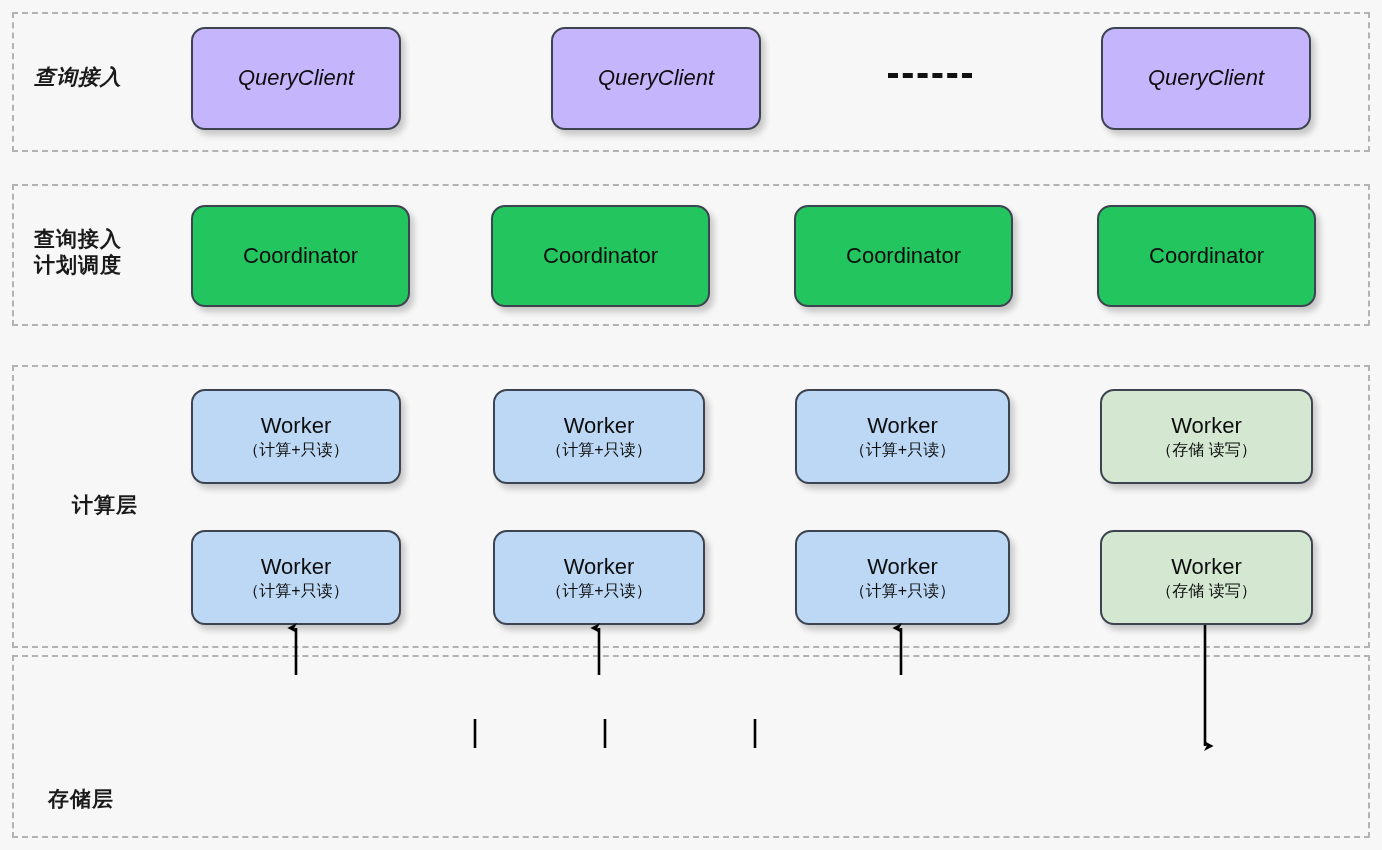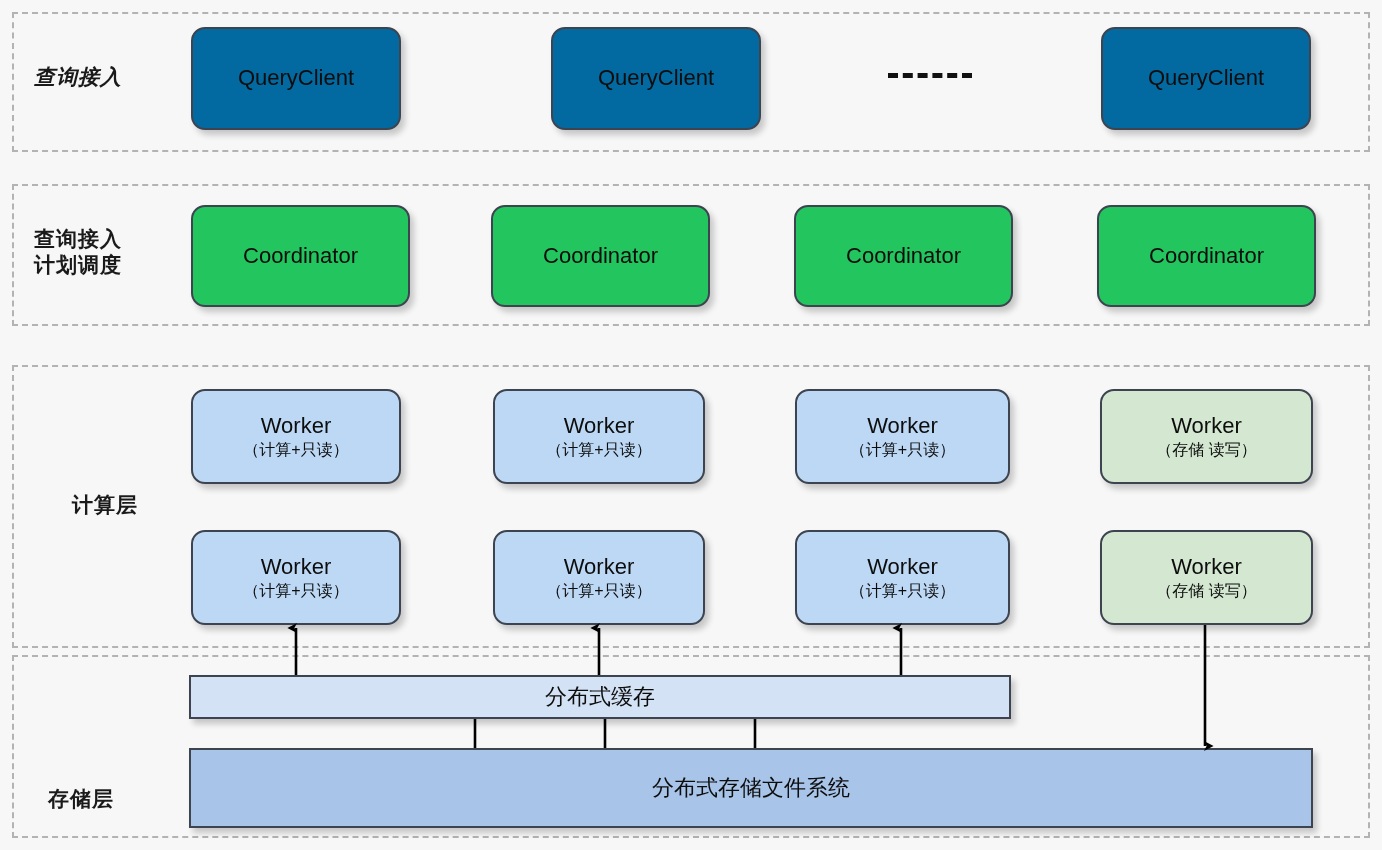--- a/index.html
+++ b/index.html
@@ -49,7 +49,7 @@
   }
   .node .l2{font-size:16px;}
 
-  .node.client{background:#0369a1;}
+  .node.client{background:#c4b5fd;font-style:italic;}
   .node.coord{background:#22c55e;}
   .node.worker-c{background:#bcd8f5;}
   .node.worker-s{background:#d3e7d1;}

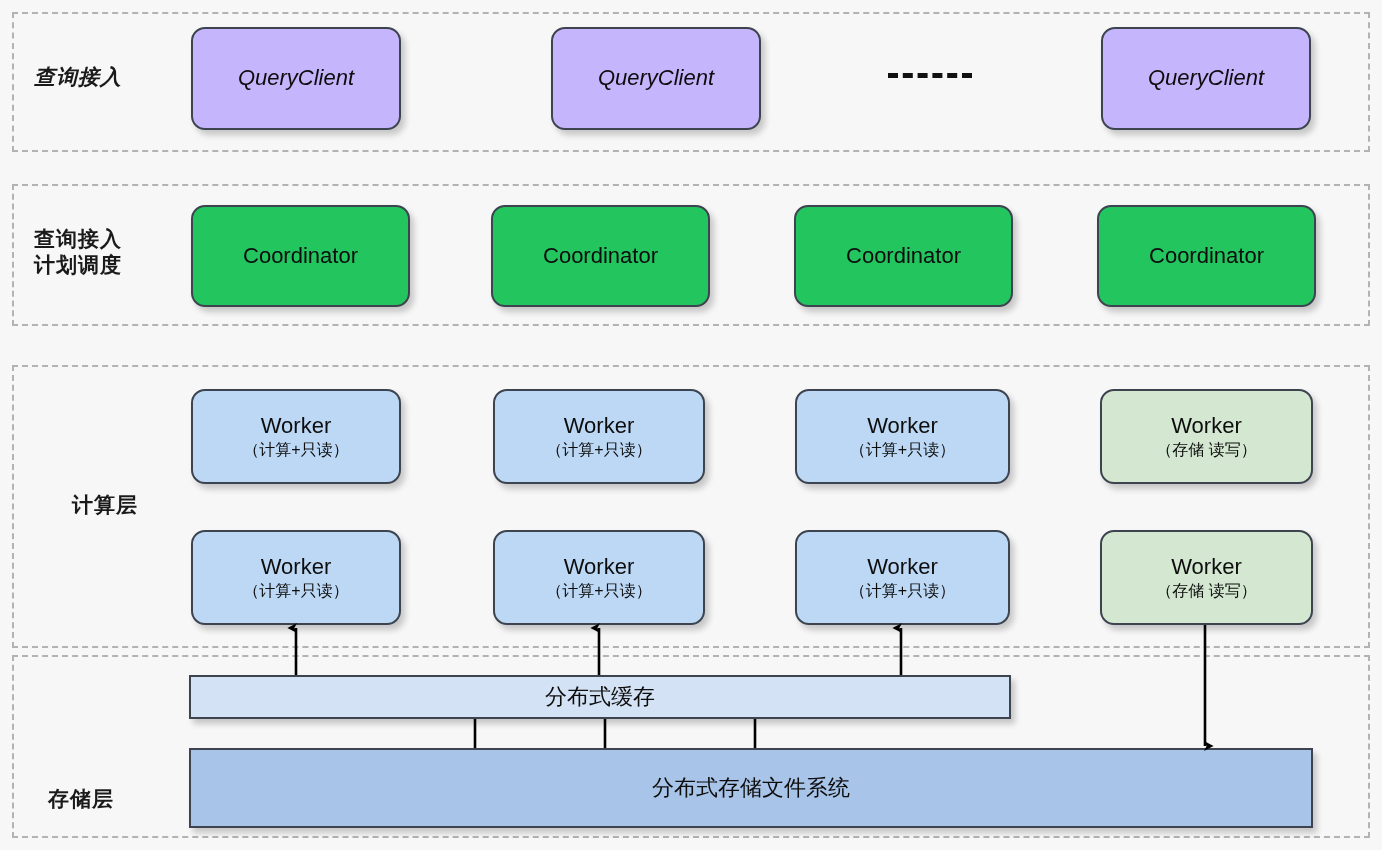--- a/index.html
+++ b/index.html
@@ -156,9 +156,6 @@
     <span class="l2">（存储 读写）</span>
   </div>
 
-  <div class="bar cache" style="left:189px;top:675px;width:822px;height:44px;">
-    <span>分布式缓存</span>
-  </div>
   <div class="bar fs" style="left:189px;top:748px;width:1124px;height:80px;">
     <span>分布式存储文件系统</span>
   </div>

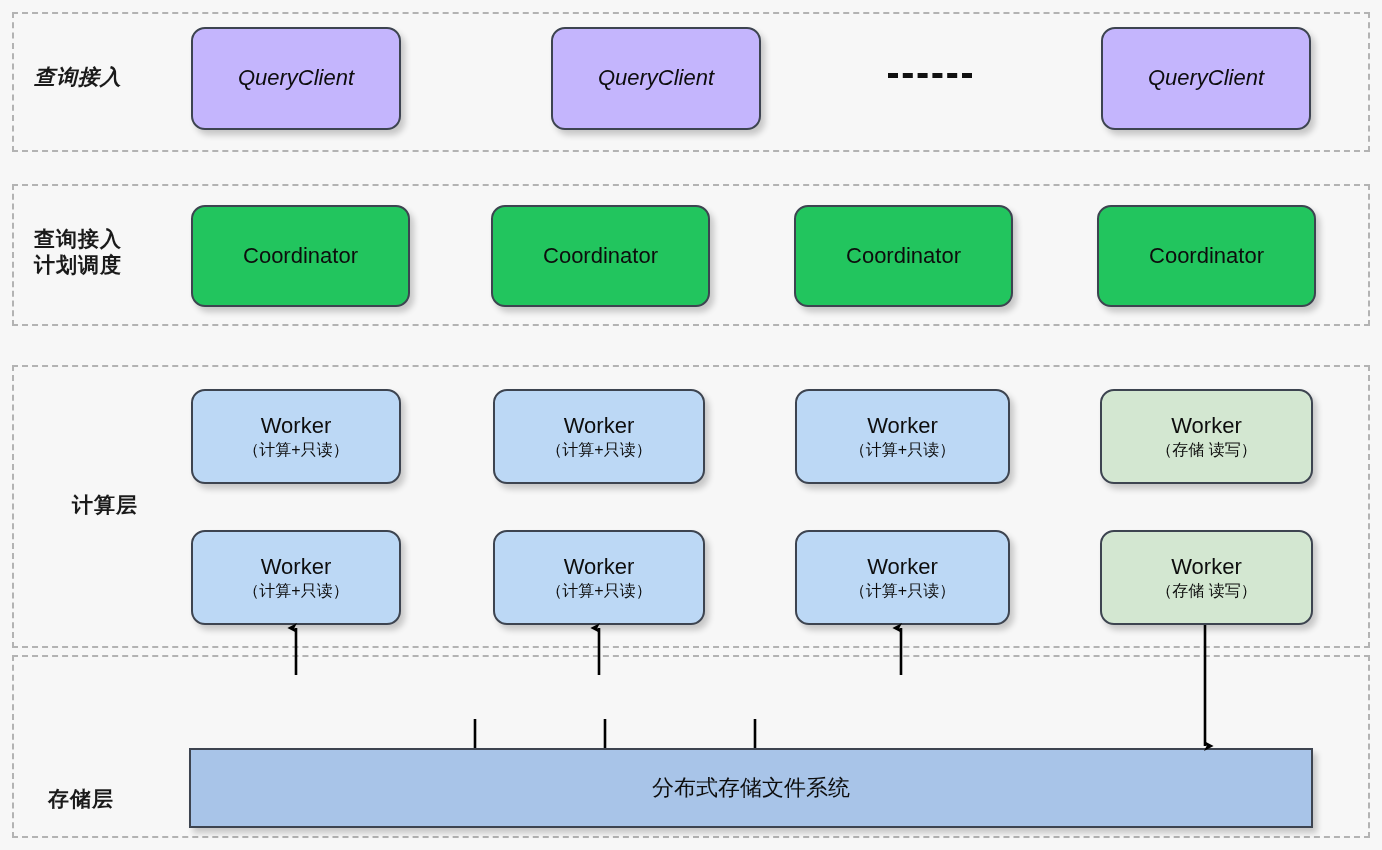--- a/index.html
+++ b/index.html
@@ -156,9 +156,6 @@
     <span class="l2">（存储 读写）</span>
   </div>
 
-  <div class="bar fs" style="left:189px;top:748px;width:1124px;height:80px;">
-    <span>分布式存储文件系统</span>
-  </div>
 
   <svg id="links" viewBox="0 0 1382 850" xmlns="http://www.w3.org/2000/svg">
     <defs>

